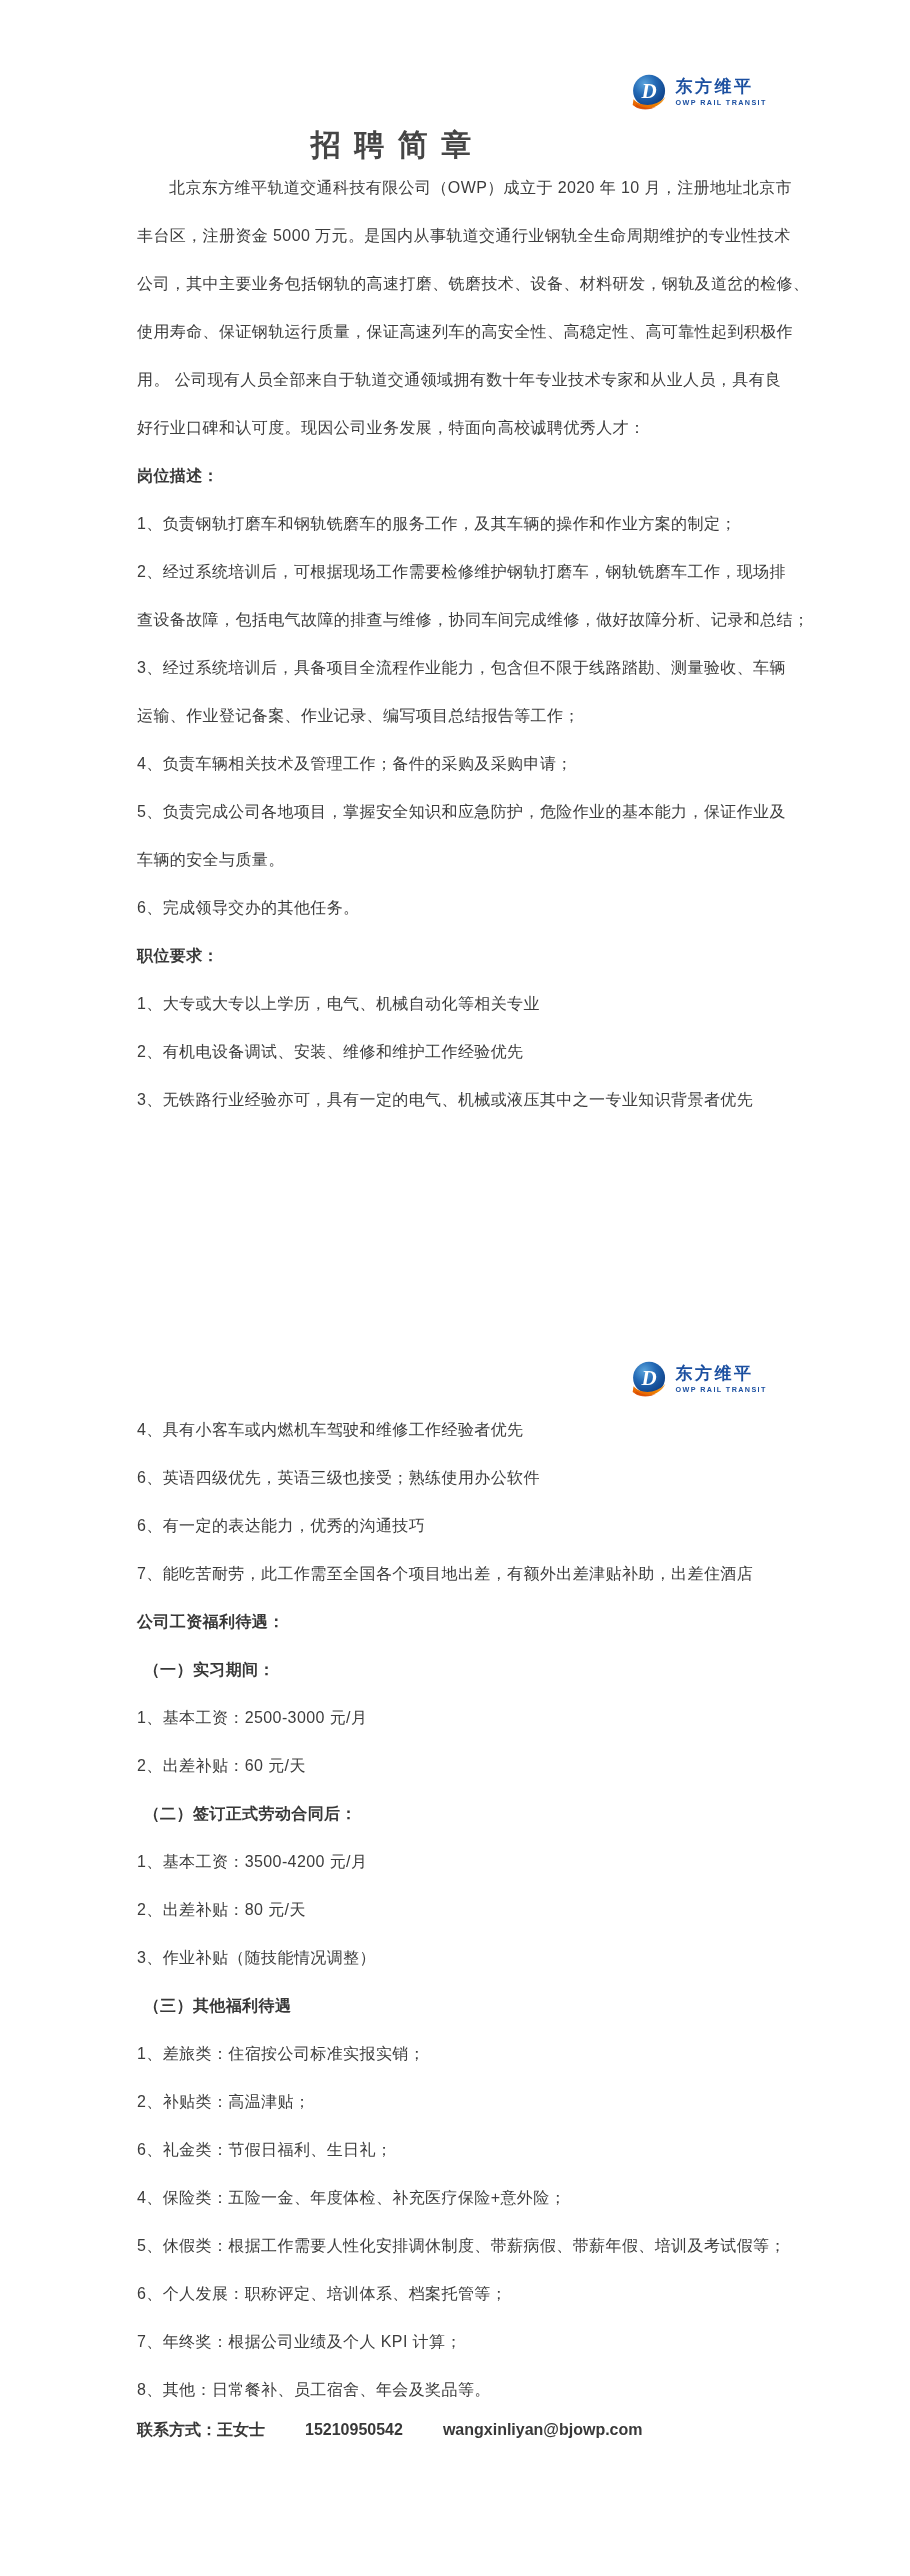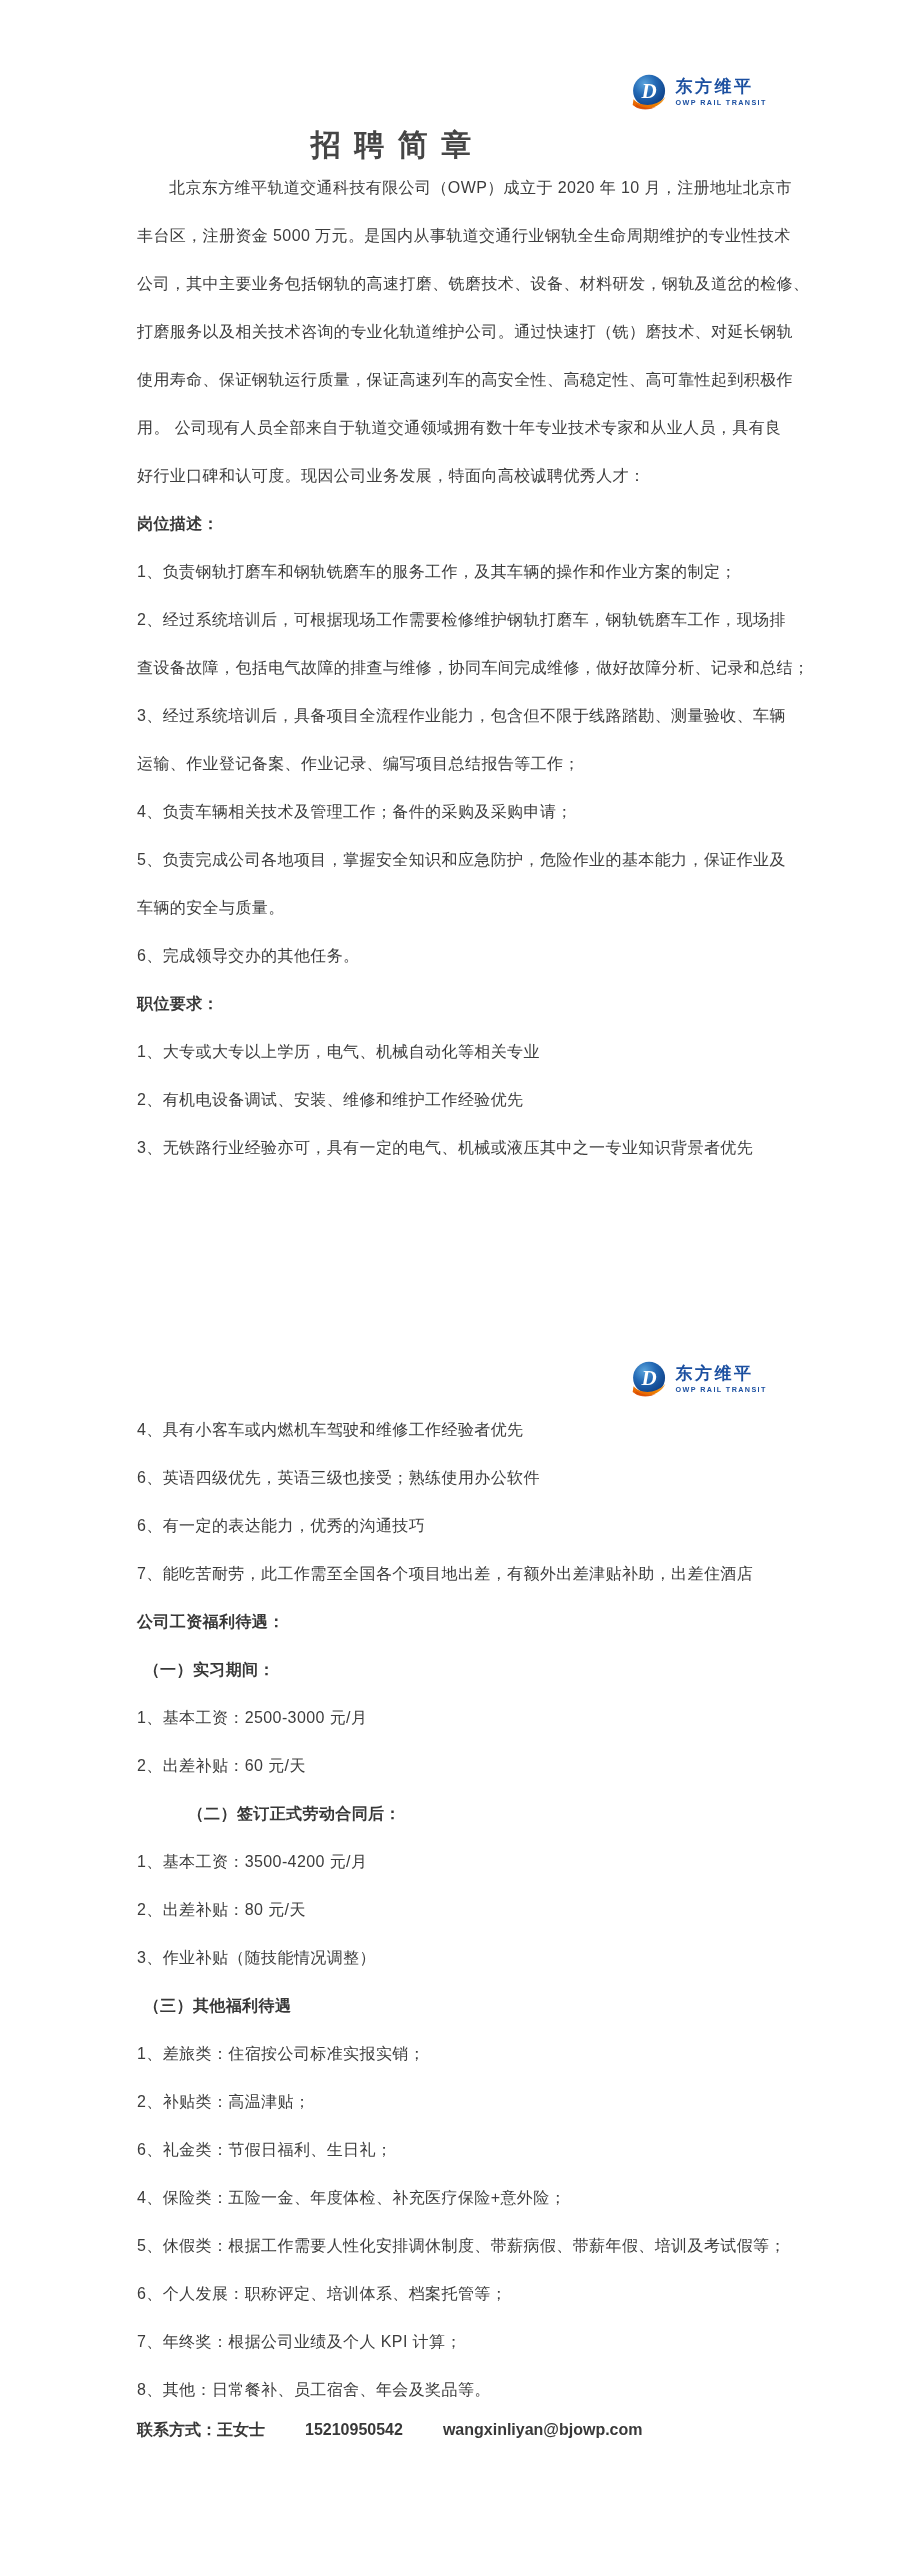--- a/index.html
+++ b/index.html
@@ -69,7 +69,6 @@
     <div class="line" style="text-indent: 32px;">北京东方维平轨道交通科技有限公司（OWP）成立于 2020 年 10 月，注册地址北京市</div>
     <div class="line">丰台区，注册资金 5000 万元。是国内从事轨道交通行业钢轨全生命周期维护的专业性技术</div>
     <div class="line">公司，其中主要业务包括钢轨的高速打磨、铣磨技术、设备、材料研发，钢轨及道岔的检修、</div>
-    <div class="line">打磨服务以及相关技术咨询的专业化轨道维护公司。通过快速打（铣）磨技术、对延长钢轨</div>
     <div class="line">使用寿命、保证钢轨运行质量，保证高速列车的高安全性、高稳定性、高可靠性起到积极作</div>
     <div class="line">用。 公司现有人员全部来自于轨道交通领域拥有数十年专业技术专家和从业人员，具有良</div>
     <div class="line">好行业口碑和认可度。现因公司业务发展，特面向高校诚聘优秀人才：</div>

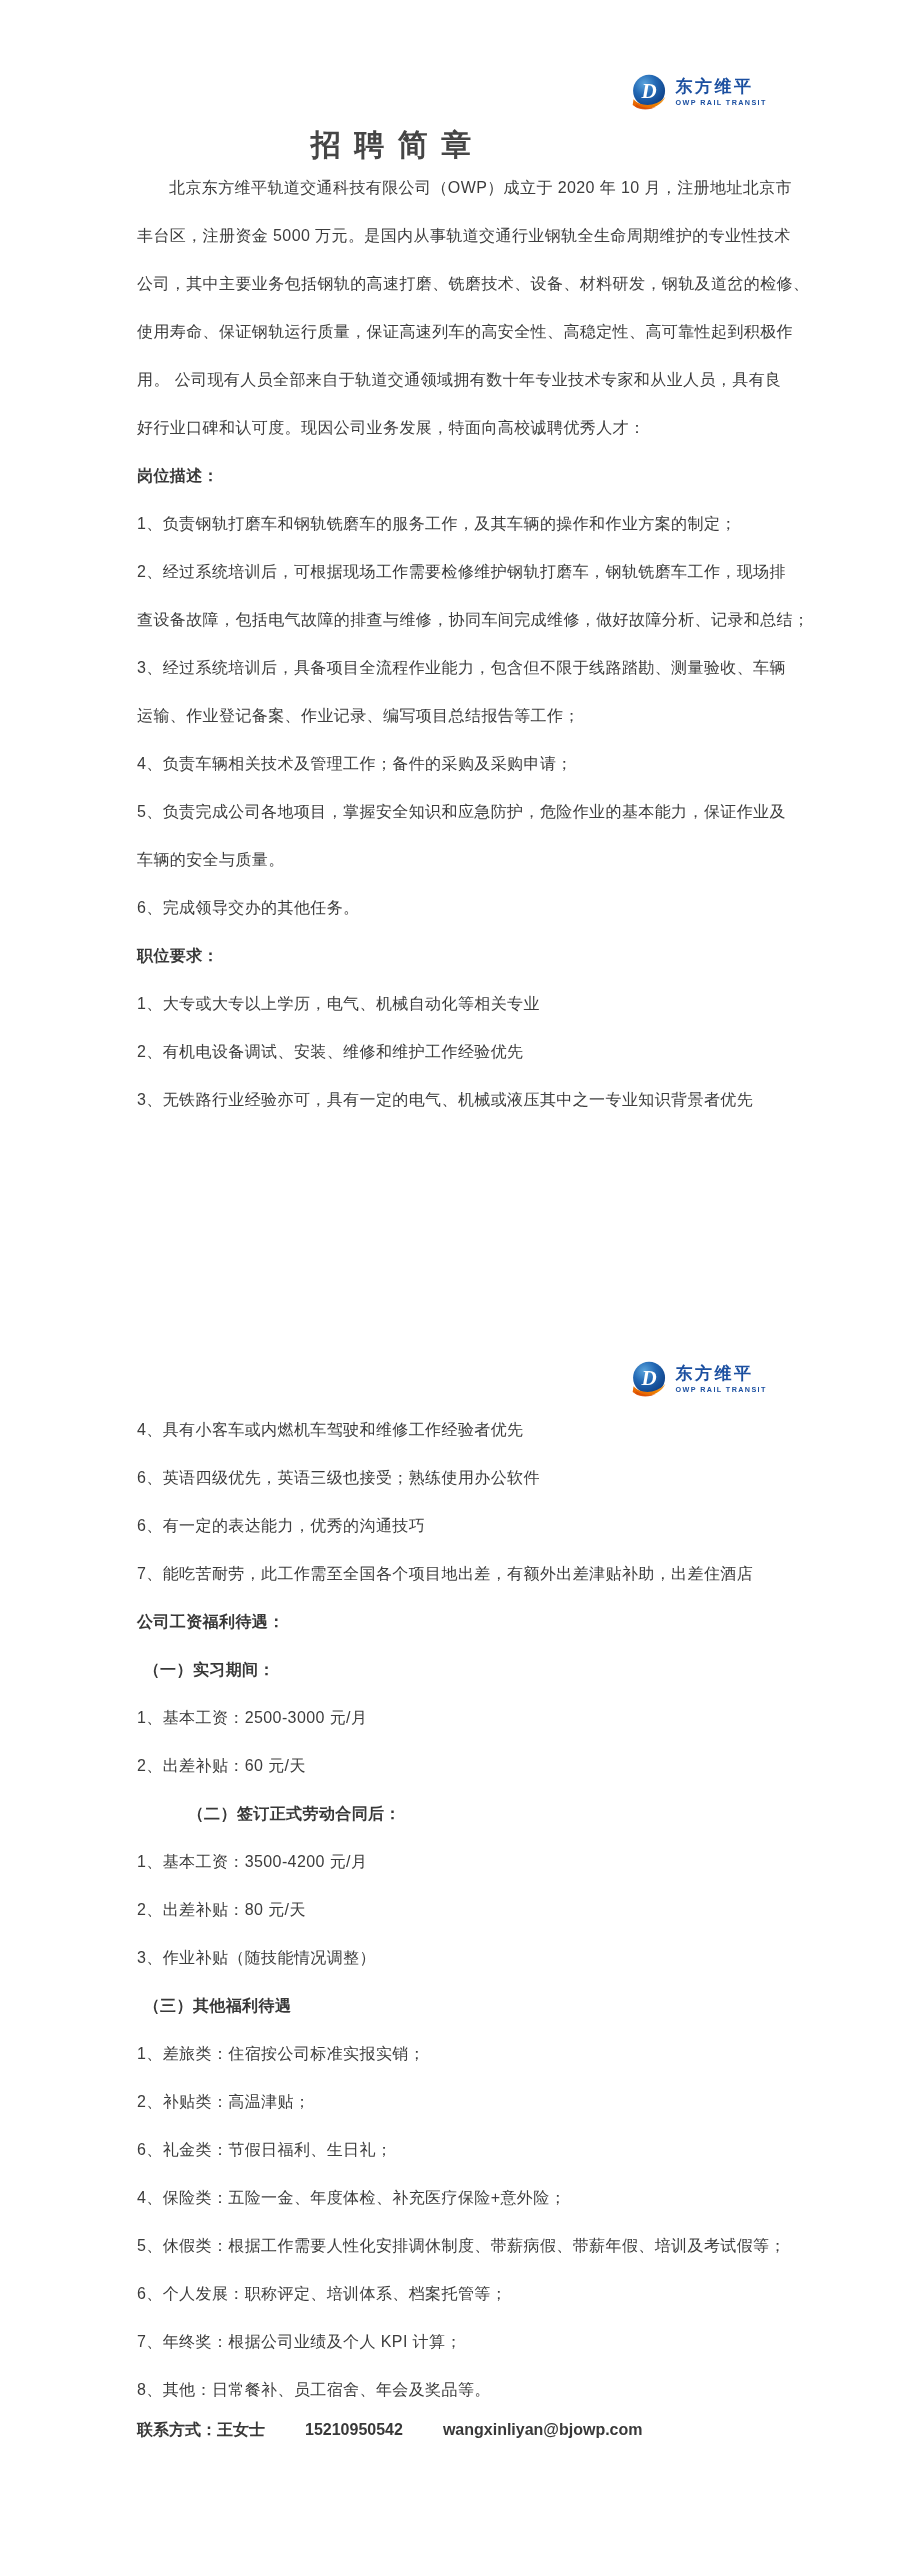--- a/index.html
+++ b/index.html
@@ -110,7 +110,7 @@
     <div class="line bold" style="text-indent: 6.7px;">（一）实习期间：</div>
     <div class="line">1、基本工资：2500-3000 元/月</div>
     <div class="line">2、出差补贴：60 元/天</div>
-    <div class="line bold" style="text-indent: 6.7px; margin-left: 44px;">（二）签订正式劳动合同后：</div>
+    <div class="line bold" style="text-indent: 6.7px;">（二）签订正式劳动合同后：</div>
     <div class="line">1、基本工资：3500-4200 元/月</div>
     <div class="line">2、出差补贴：80 元/天</div>
     <div class="line">3、作业补贴（随技能情况调整）</div>

